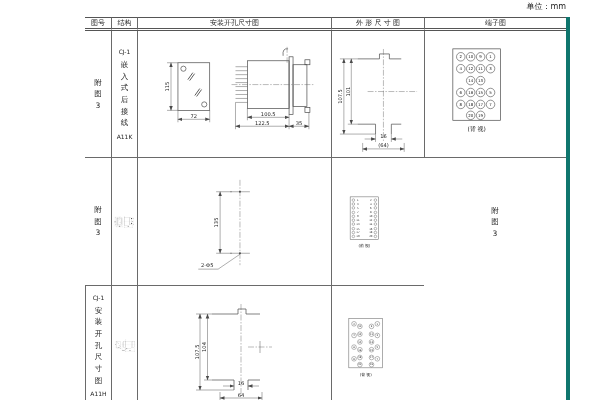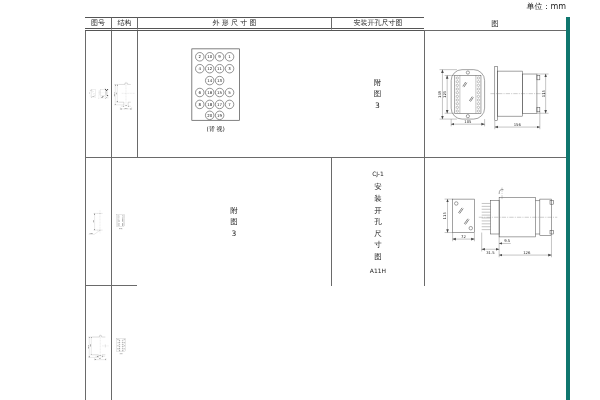--- a/index.html
+++ b/index.html
@@ -47,8 +47,8 @@
 
   <div class="cell head first">图号</div>
   <div class="cell head">结构</div>
+  <div class="cell head">安装开孔尺寸图</div>
   <div class="cell head">外 形 尺 寸 图</div>
-  <div class="cell head">安装开孔尺寸图</div>
 
   <div class="cell first">
     <span class="vtxt">附图3</span>

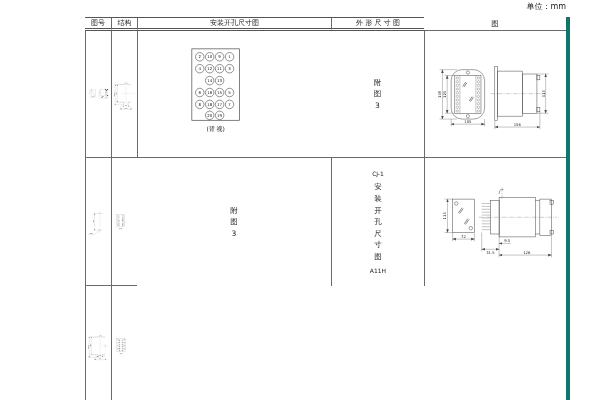--- a/index.html
+++ b/index.html
@@ -49,6 +49,7 @@
   <div class="cell head">结构</div>
   <div class="cell head">安装开孔尺寸图</div>
   <div class="cell head">外 形 尺 寸 图</div>
+  <div class="cell head">端子图</div>
 
   <div class="cell first">
     <span class="vtxt">附图3</span>

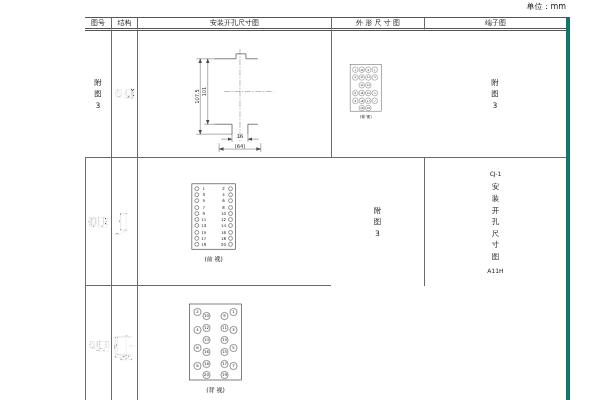--- a/index.html
+++ b/index.html
@@ -53,6 +53,13 @@
 
   <div class="cell first">
     <span class="vtxt">附图3</span>
+  </div>
+  <div class="cell">
+    <div class="vstack">
+      <span class="mono">CJ-1</span>
+      <span class="vtxt">嵌入式后接线</span>
+      <span class="mono">A11K</span>
+    </div>
   </div>
   <div class="cell">
     <svg viewBox="0 0 194 127">

